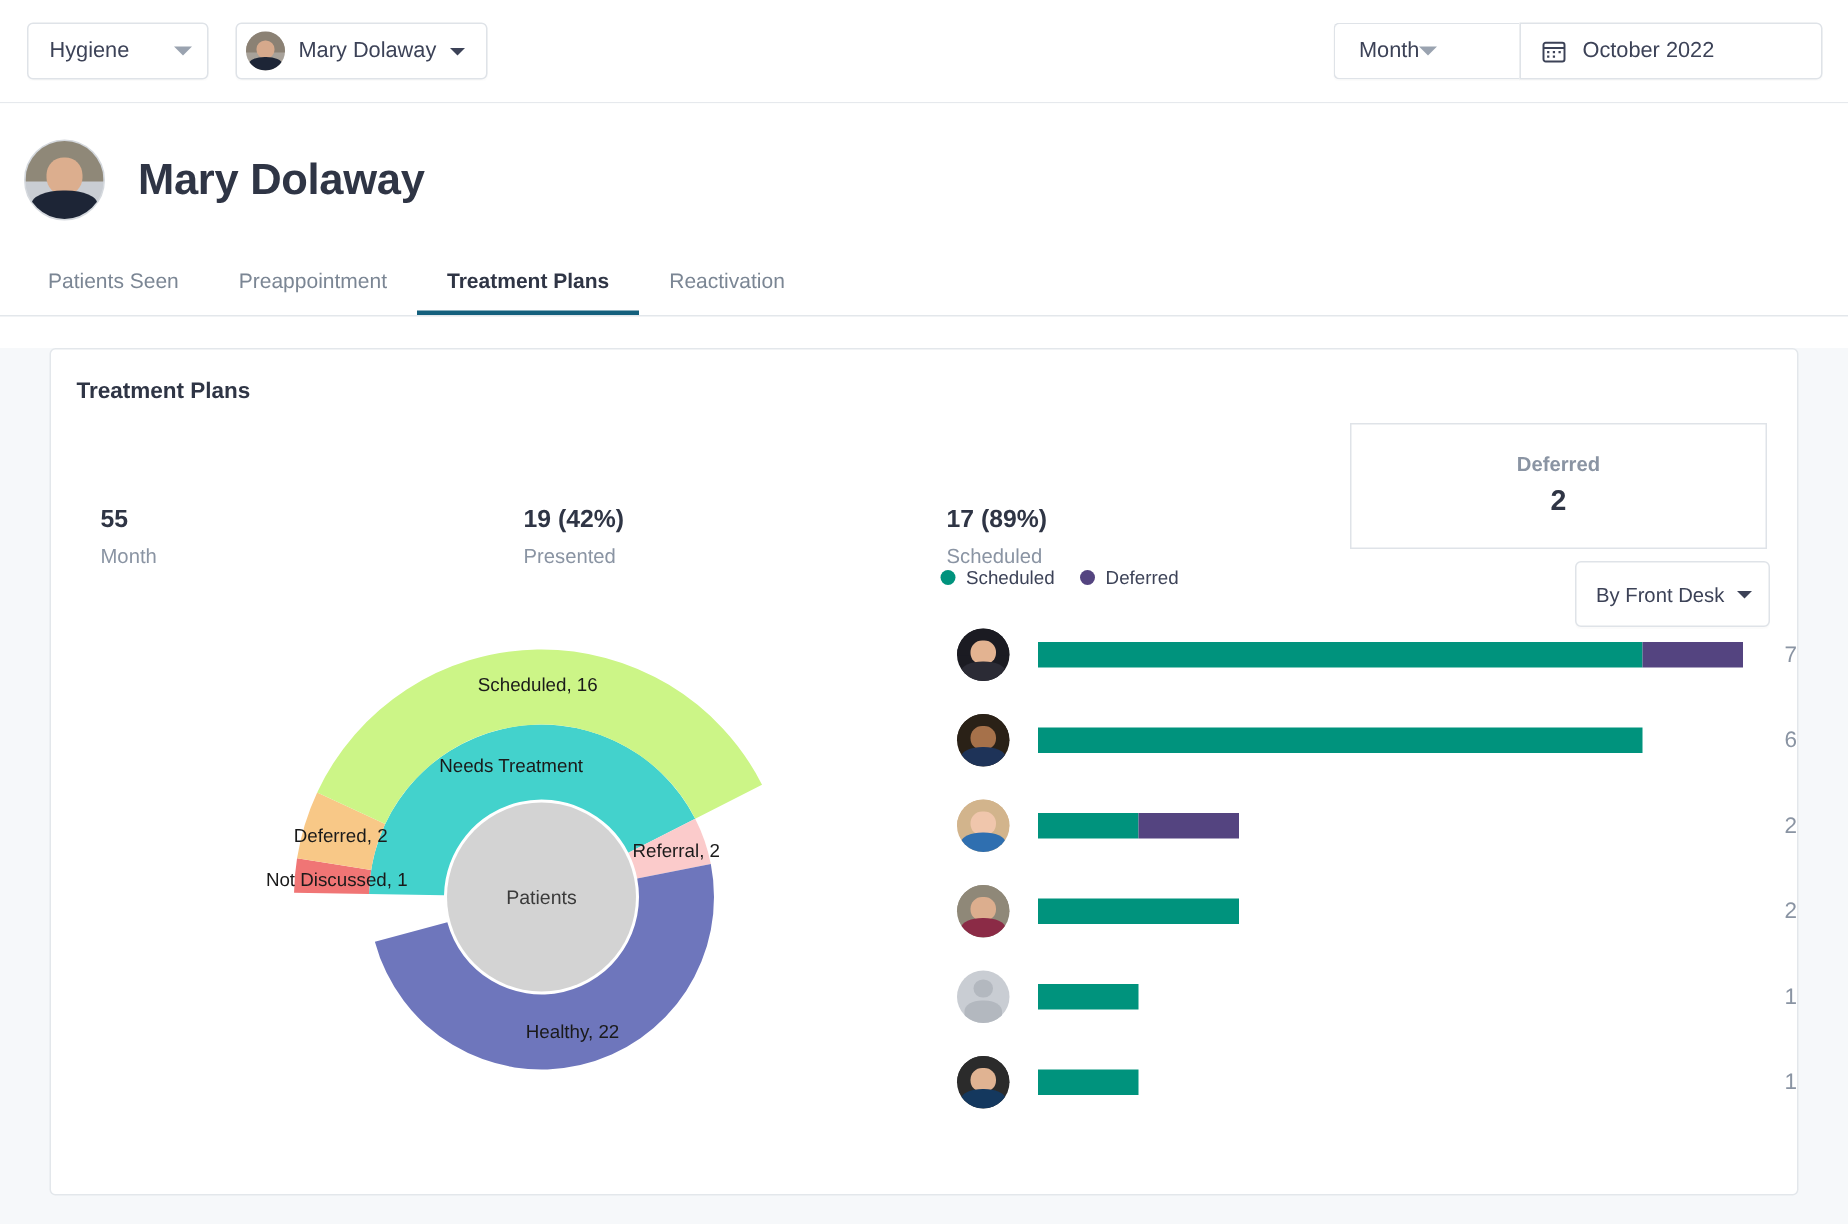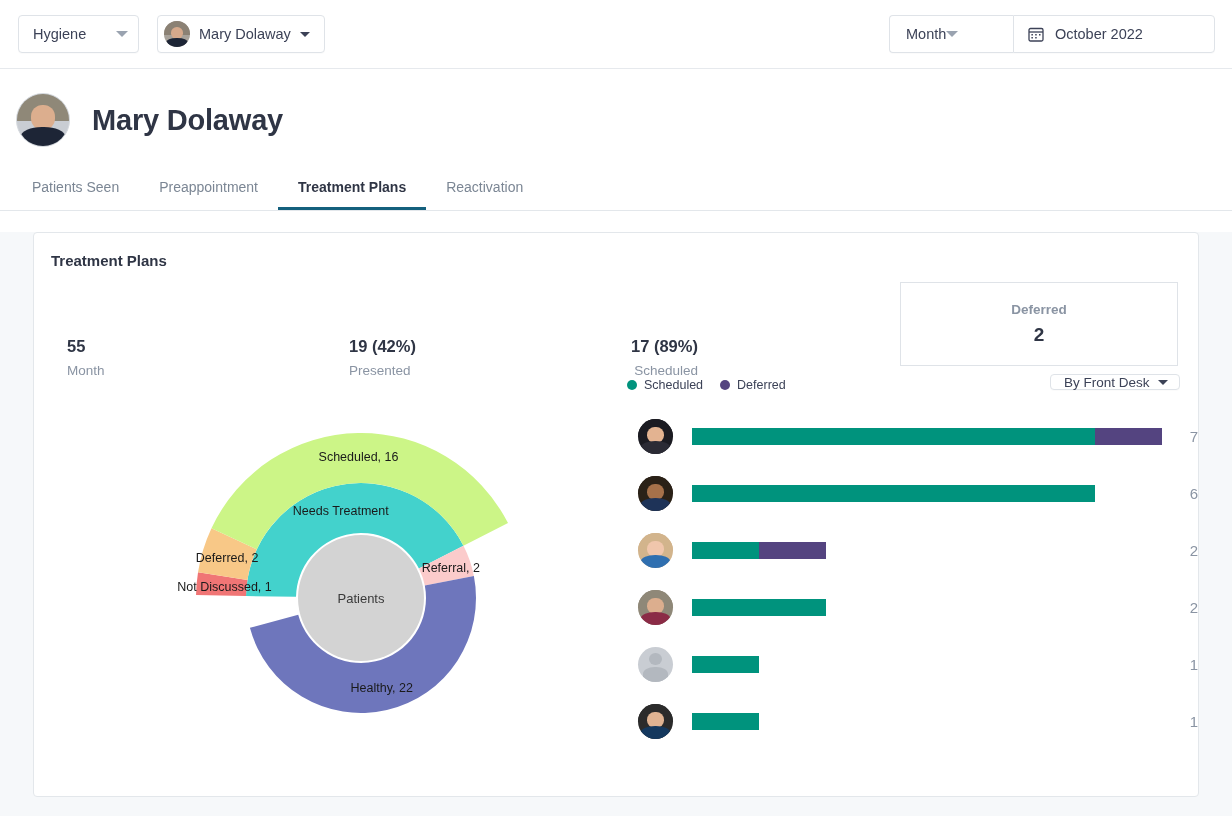--- a/index.html
+++ b/index.html
@@ -156,7 +156,7 @@
   .kpi .lbl { font-size: 13.5px; color: #8a94a3; margin-top: 7px; }
   #kpi-total { left: 33px; top: 68px; }
   #kpi-presented { left: 315px; top: 68px; }
-  #kpi-scheduled { left: 597px; top: 68px; text-align: right; }
+  #kpi-scheduled { left: 597px; top: 68px; }
 
   .deferred-box {
     position: absolute;

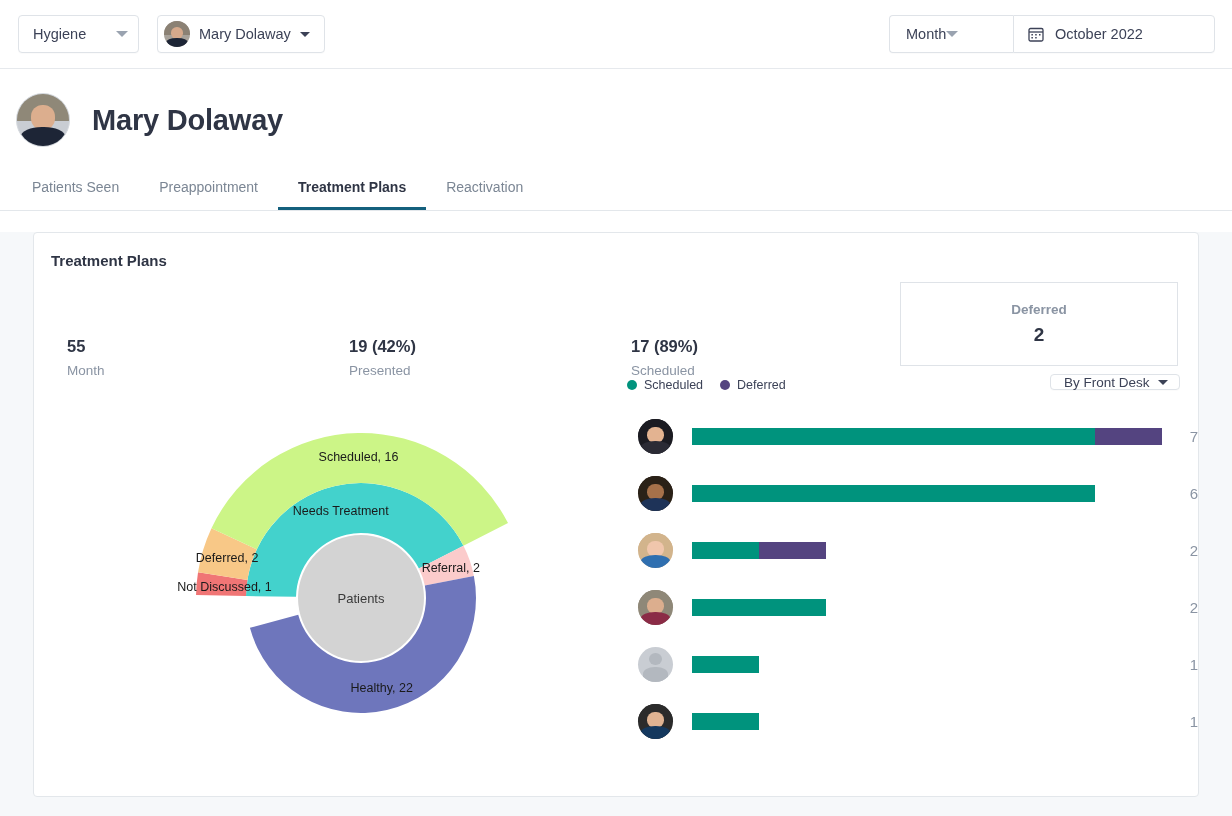--- a/index.html
+++ b/index.html
@@ -184,7 +184,7 @@
   #front-desk-select {
     position: absolute;
     left: 1016px; top: 141px;
-    height: 16px;
+    height: 44px;
     padding: 0 11px 0 13px;
     gap: 8px;
     font-size: 13.5px;

